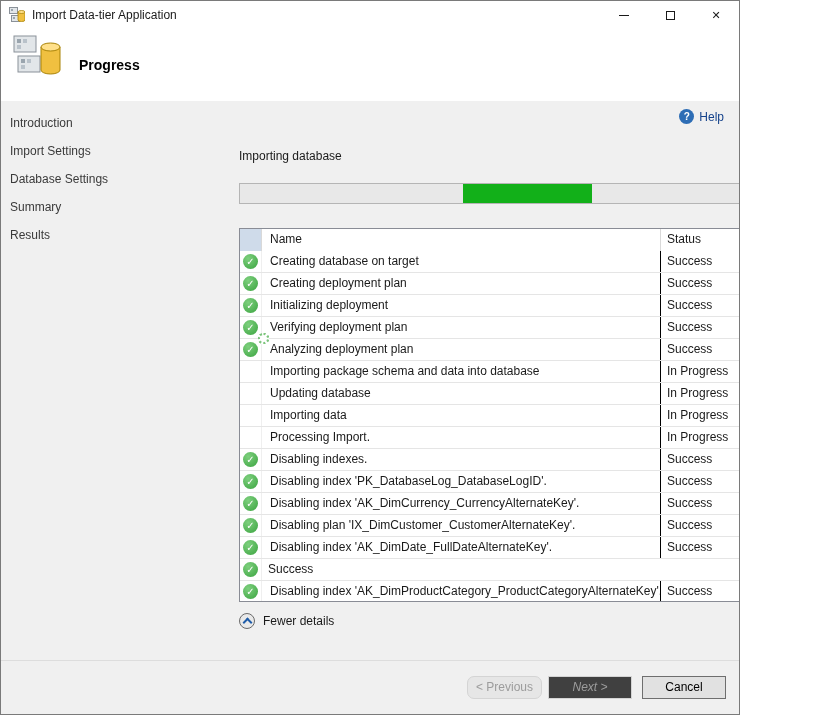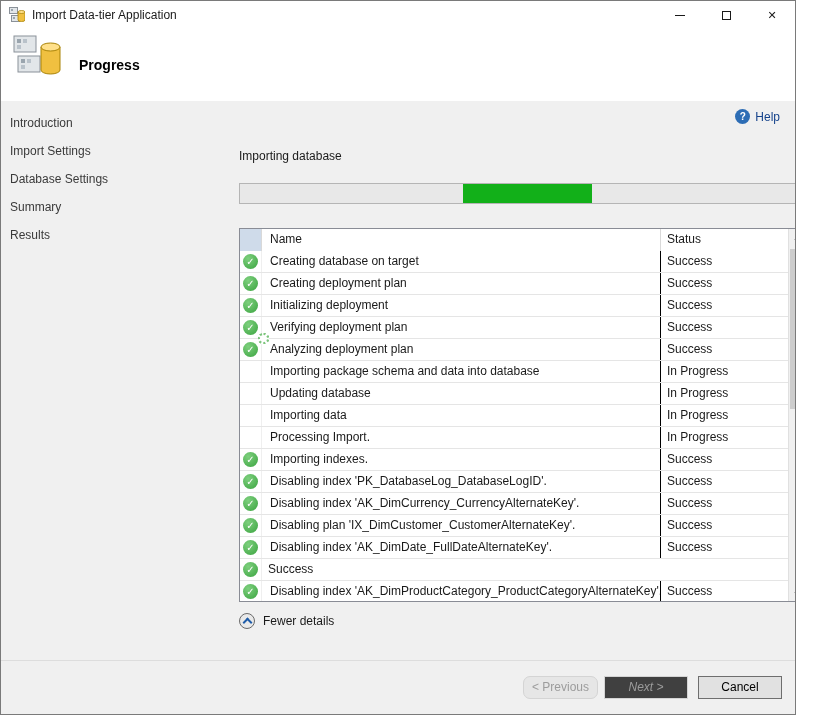--- a/index.html
+++ b/index.html
@@ -4,7 +4,7 @@
 <style>
   html,body{margin:0;padding:0;background:#ffffff;}
   .window{
-    position:relative;width:796px;height:715px;box-sizing:border-box;
+    position:relative;width:740px;height:715px;box-sizing:border-box;
     background:#f0f0f0;border:1px solid #7a7a7a;overflow:hidden;
     font-family:"Liberation Sans",sans-serif;font-size:12px;color:#1a1a1a;
   }

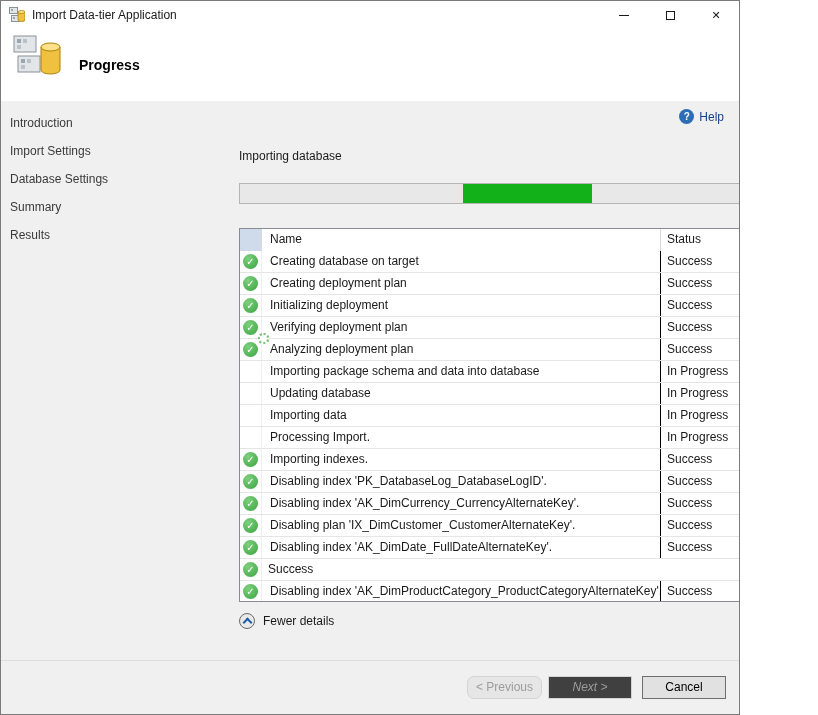--- a/index.html
+++ b/index.html
@@ -221,7 +221,7 @@
       <div class="cell-icon">
               <span class="st-icon success">✓</span>
             </div>
-      <div class="cell-name">Importing indexes.</div>
+      <div class="cell-name">Disabling indexes.</div>
       <div class="cell-status">Success</div>
     </div>
           <div class="trow">

